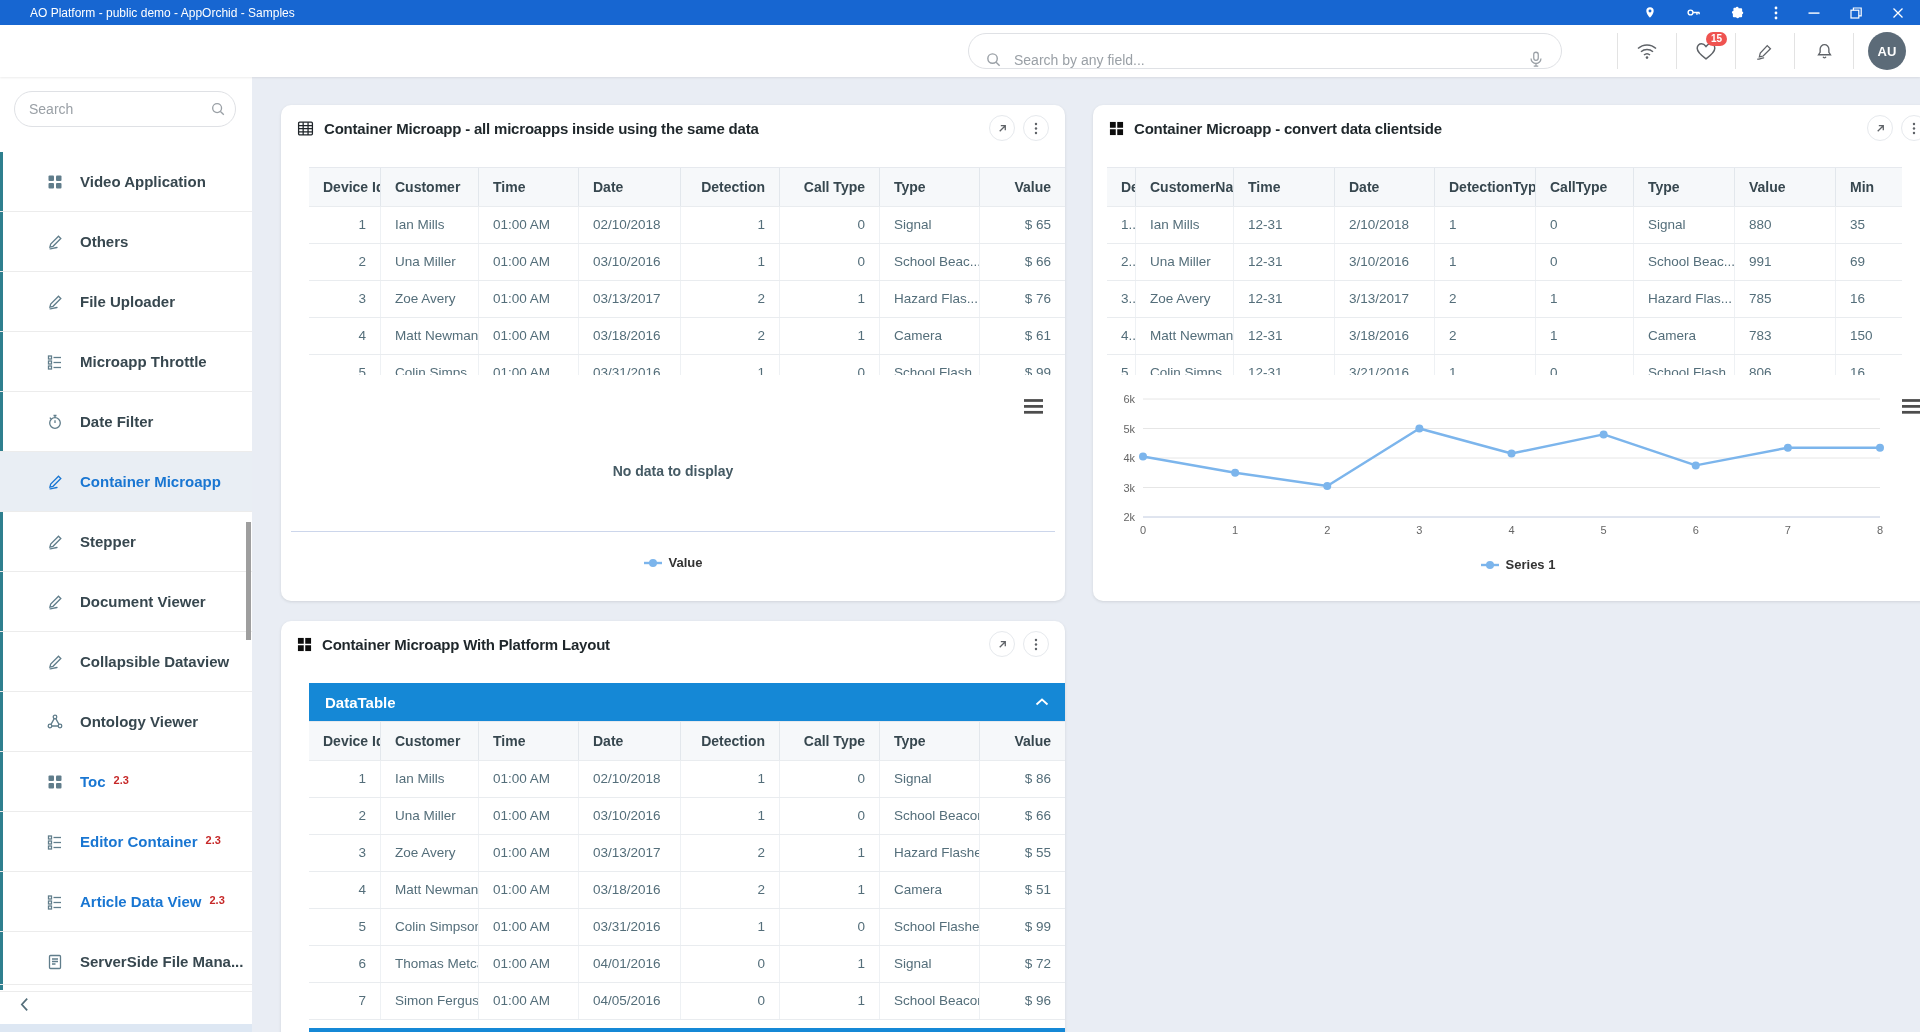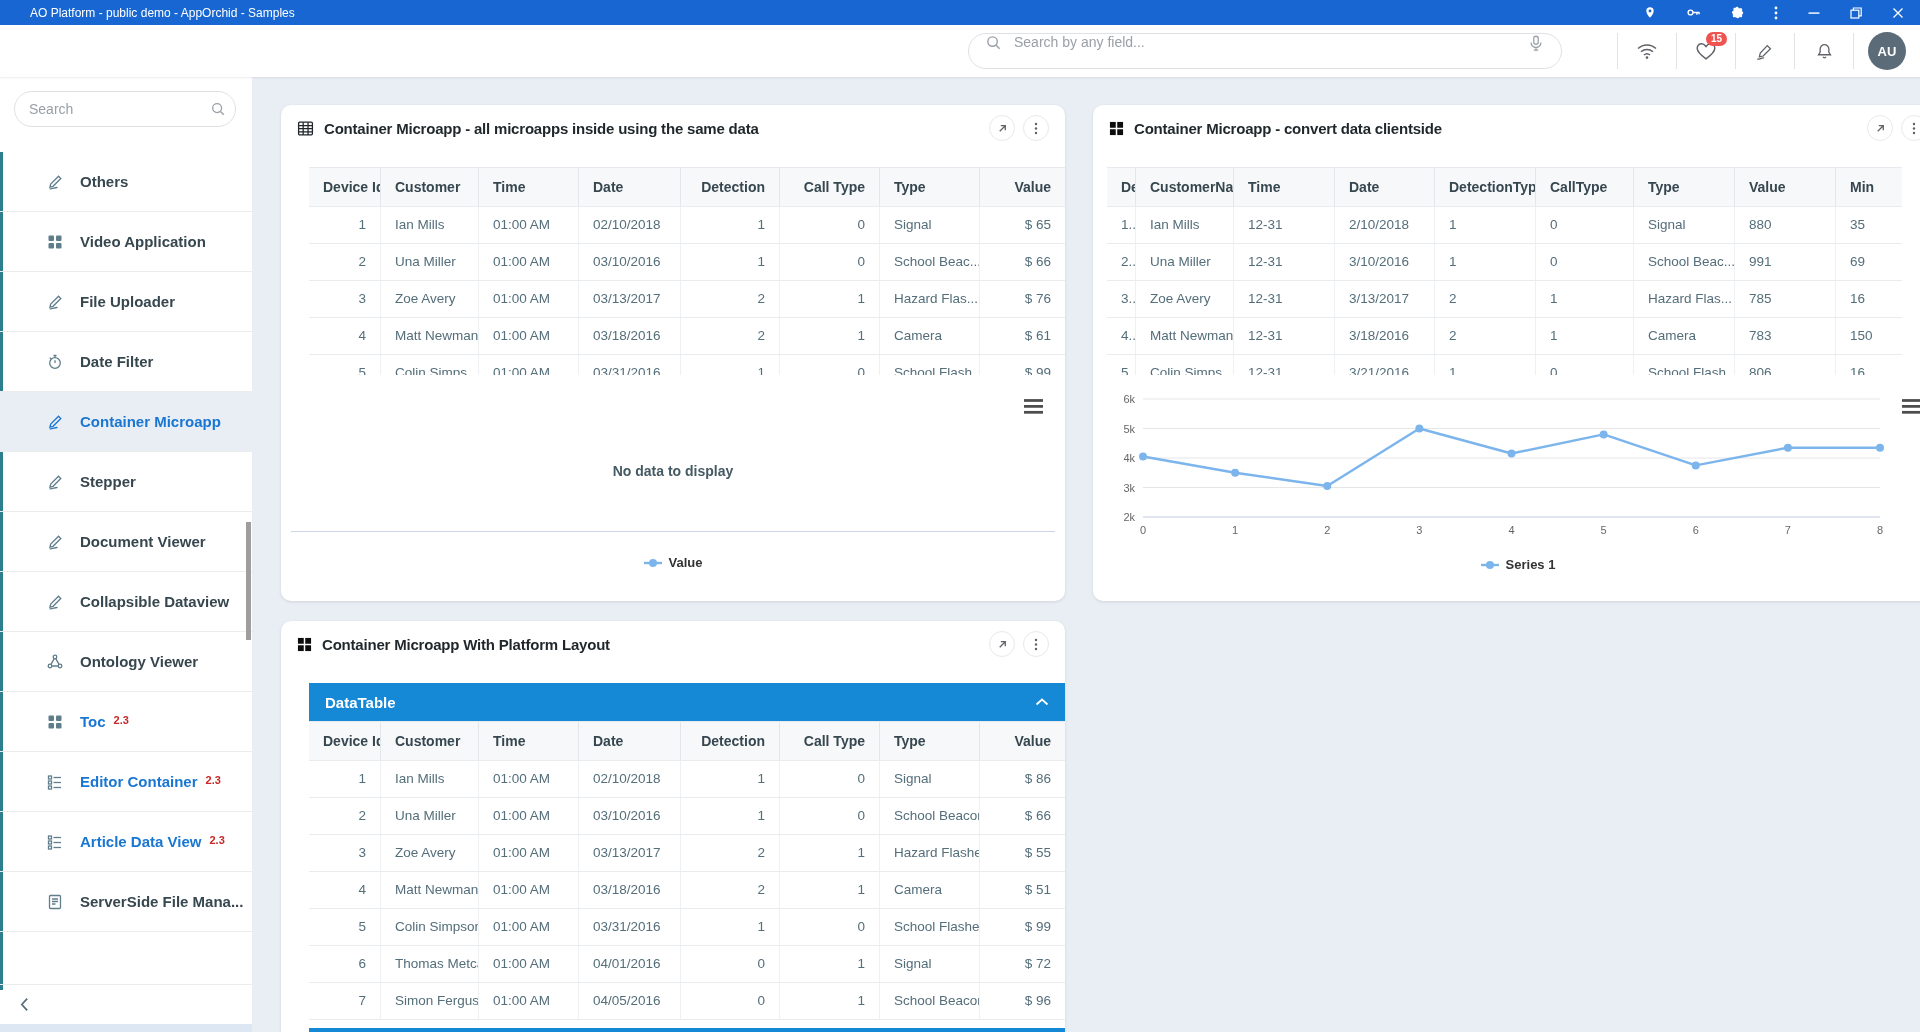--- a/index.html
+++ b/index.html
@@ -30,7 +30,7 @@
   .ao-a { color:#f58220; } .ao-o { color:#29abe2; }
 
   .search-pill { position:absolute; left:968px; top:8px; width:594px; height:36px;
-    border:1px solid #dfe1e5; border-radius:18px; display:flex; align-items:flex-start;
+    border:1px solid #dfe1e5; border-radius:18px; display:flex; align-items:flex-end;
     padding:0 16px; background:#fff; color:#9aa0a6; }
   .search-pill input { flex:1; border:0; outline:0; font-size:14px; color:#3c4043;
     font-family:"Liberation Sans",sans-serif; margin-left:12px; }

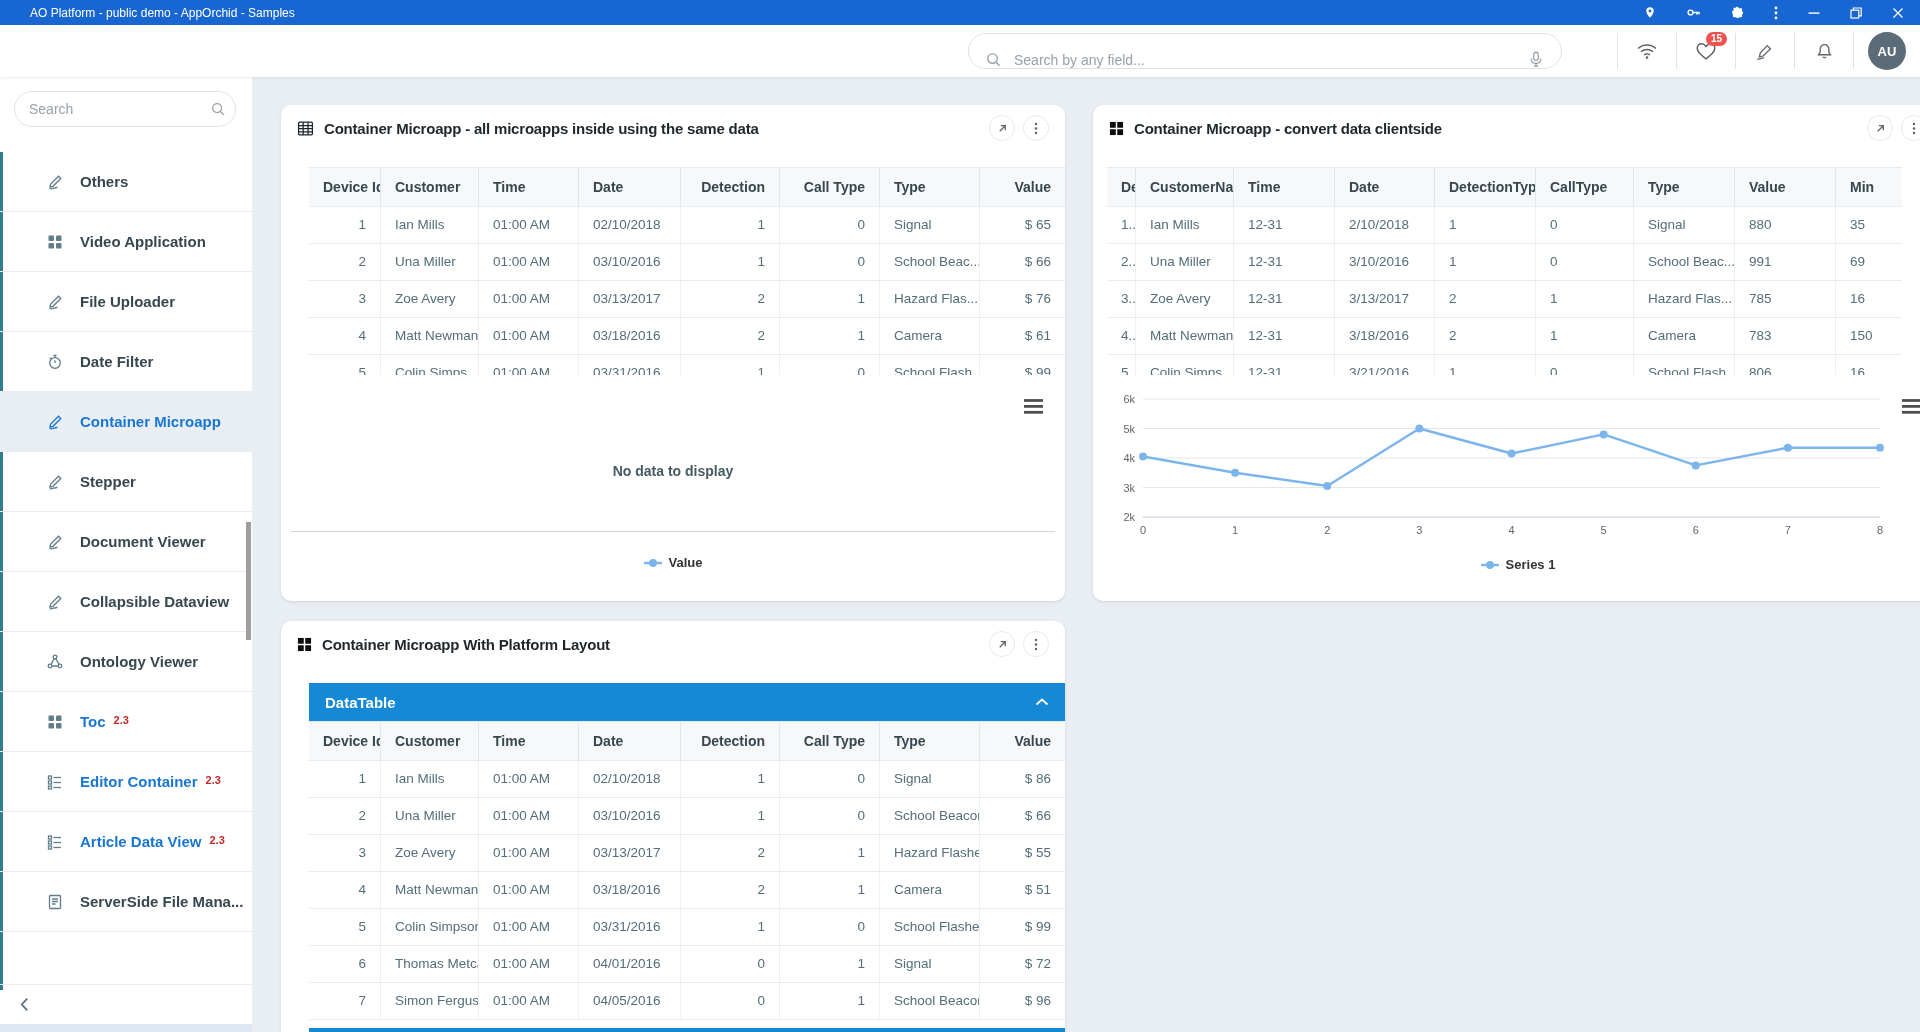--- a/index.html
+++ b/index.html
@@ -234,13 +234,6 @@
   <div class="side-stripe"></div>
   <div class="side-list" id="sidebar-list">
       <div class="side-item">
-        <span class="si-icon"><svg viewBox="0 0 18 18" width="18" height="18" fill="none" stroke="currentColor" stroke-width="1.3">
-            <path d="M12.5 3.2l2.3 2.3L7 13.3l-3.1.8.8-3.1z"></path>
-            <path d="M4 15.8c3 0 4.5-1.3 7-1.3" stroke-linecap="round"></path>
-          </svg></span>
-        <span class="si-label">Others</span>
-      </div>
-      <div class="side-item">
         <span class="si-icon"><svg viewBox="0 0 18 18" width="18" height="18">
             <g fill="currentColor">
               <rect x="2.5" y="2.5" width="5.5" height="5.5" rx="1"></rect>
@@ -250,6 +243,13 @@
             </g>
           </svg></span>
         <span class="si-label">Video Application</span>
+      </div>
+      <div class="side-item">
+        <span class="si-icon"><svg viewBox="0 0 18 18" width="18" height="18" fill="none" stroke="currentColor" stroke-width="1.3">
+            <path d="M12.5 3.2l2.3 2.3L7 13.3l-3.1.8.8-3.1z"></path>
+            <path d="M4 15.8c3 0 4.5-1.3 7-1.3" stroke-linecap="round"></path>
+          </svg></span>
+        <span class="si-label">Others</span>
       </div>
       <div class="side-item">
         <span class="si-icon"><svg viewBox="0 0 18 18" width="18" height="18" fill="none" stroke="currentColor" stroke-width="1.3">

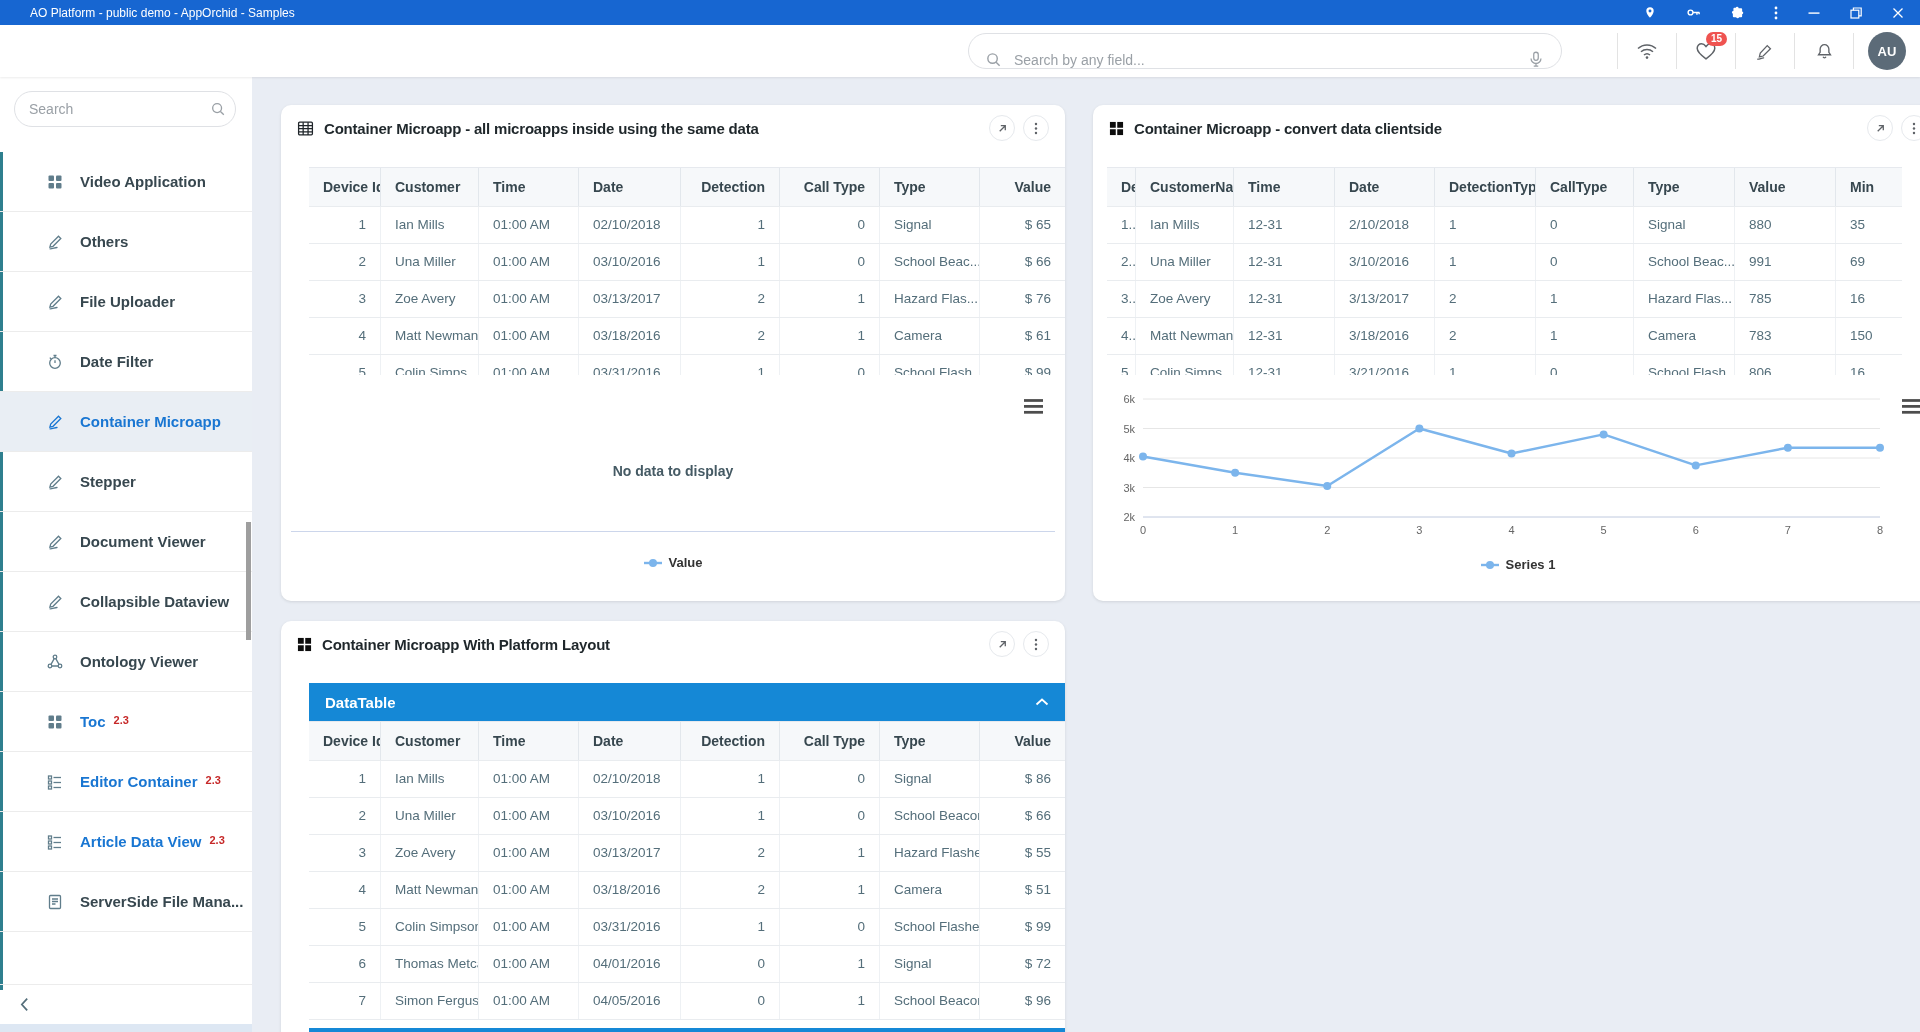--- a/index.html
+++ b/index.html
@@ -257,6 +257,17 @@
             <path d="M4 15.8c3 0 4.5-1.3 7-1.3" stroke-linecap="round"></path>
           </svg></span>
         <span class="si-label">File Uploader</span>
+      </div>
+      <div class="side-item">
+        <span class="si-icon"><svg viewBox="0 0 18 18" width="18" height="18" fill="none" stroke="currentColor" stroke-width="1.3">
+            <rect x="2.5" y="3" width="3" height="3"></rect>
+            <path d="M7.5 4.5H15"></path>
+            <rect x="2.5" y="8" width="3" height="3"></rect>
+            <path d="M7.5 9.5H15"></path>
+            <rect x="2.5" y="13" width="3" height="3"></rect>
+            <path d="M7.5 14.5H15"></path>
+          </svg></span>
+        <span class="si-label">Microapp Throttle</span>
       </div>
       <div class="side-item">
         <span class="si-icon"><svg viewBox="0 0 18 18" width="18" height="18" fill="none" stroke="currentColor" stroke-width="1.3">

